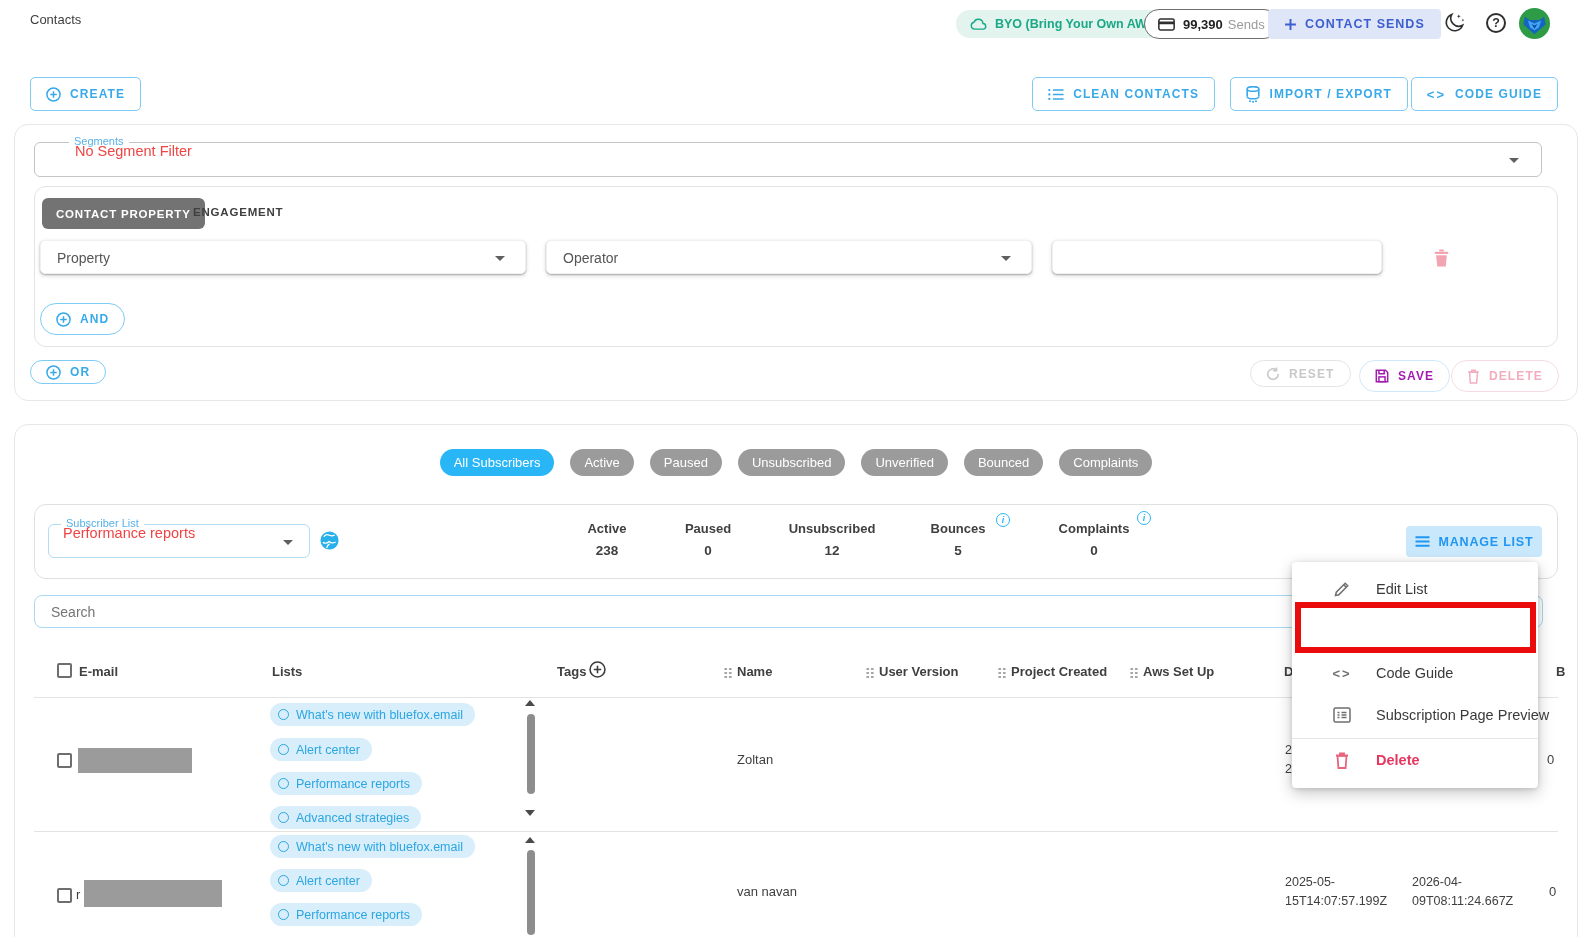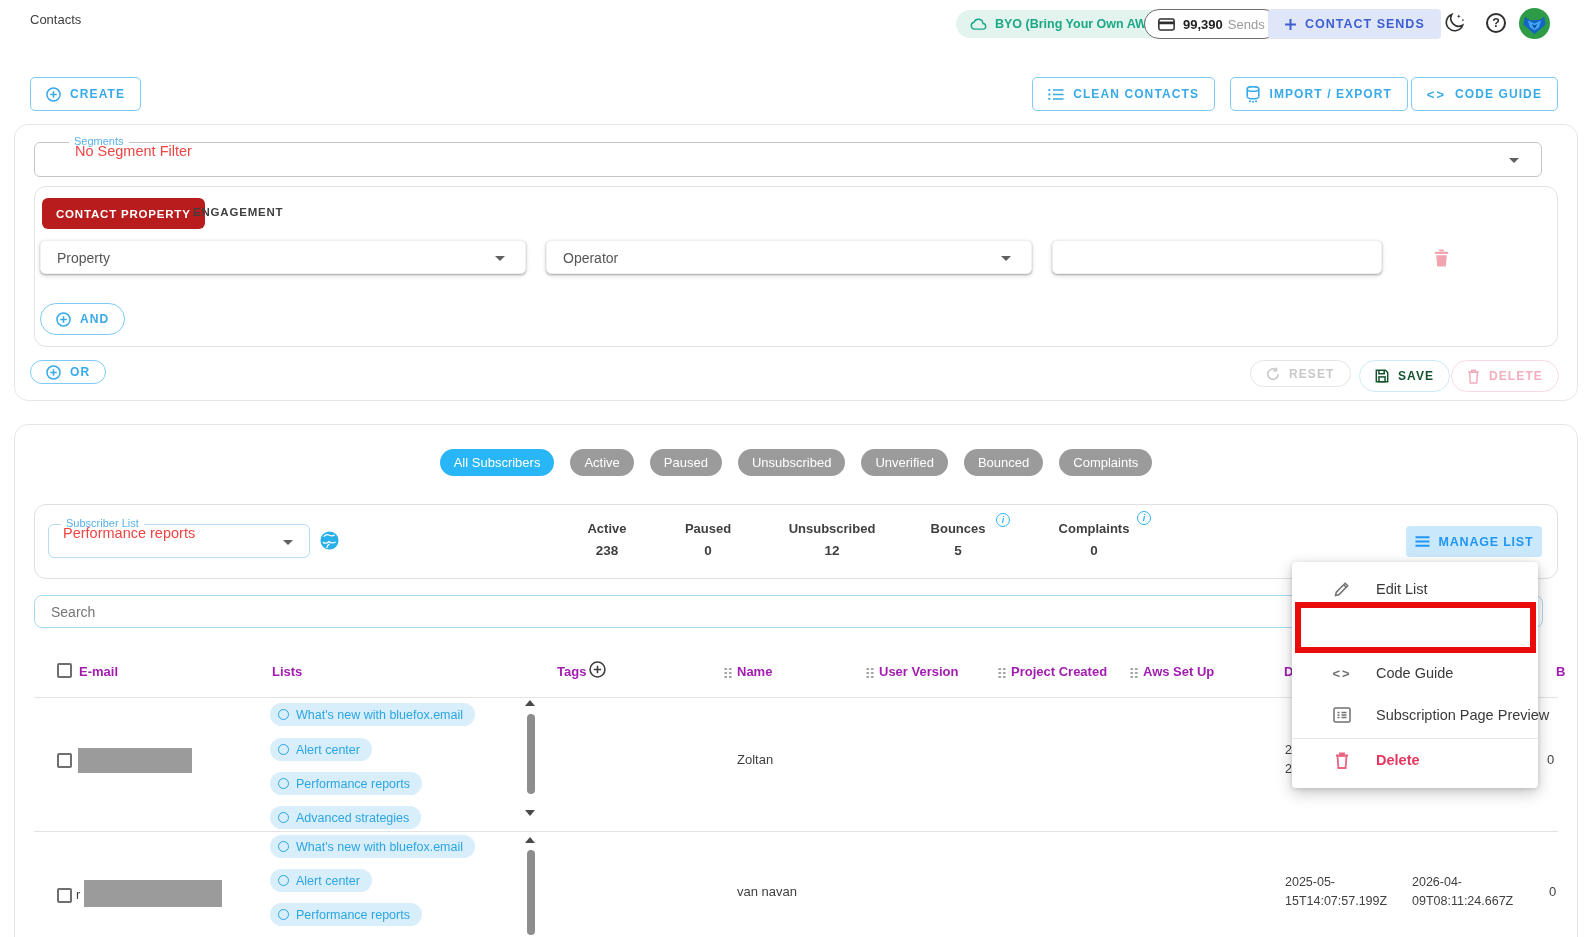--- a/index.html
+++ b/index.html
@@ -176,7 +176,7 @@
 
 <div class="abs" style="left:34px;top:186px;width:1524px;height:161px;border:1px solid #e3e3e3;border-radius:12px;background:#fff"></div>
 
-<div class="abs" style="left:42px;top:198px;height:31px;padding:0 14px;background:#b91c1c;border-radius:6px;display:inline-flex;align-items:center;color:#fff;font-size:11.5px;font-weight:700;letter-spacing:.8px;cursor:pointer">CONTACT PROPERTY</div>
+<div class="abs" style="left:42px;top:198px;height:31px;padding:0 14px;background:#737373;border-radius:6px;display:inline-flex;align-items:center;color:#fff;font-size:11.5px;font-weight:700;letter-spacing:.8px;cursor:pointer">CONTACT PROPERTY</div>
 <div class="abs" style="left:193px;top:206px;font-size:11.5px;font-weight:700;letter-spacing:.8px;color:#3f3f3f;cursor:pointer">ENGAGEMENT</div>
 
 <div class="efield" style="left:40px;top:240px;width:486px;height:34px;cursor:pointer">

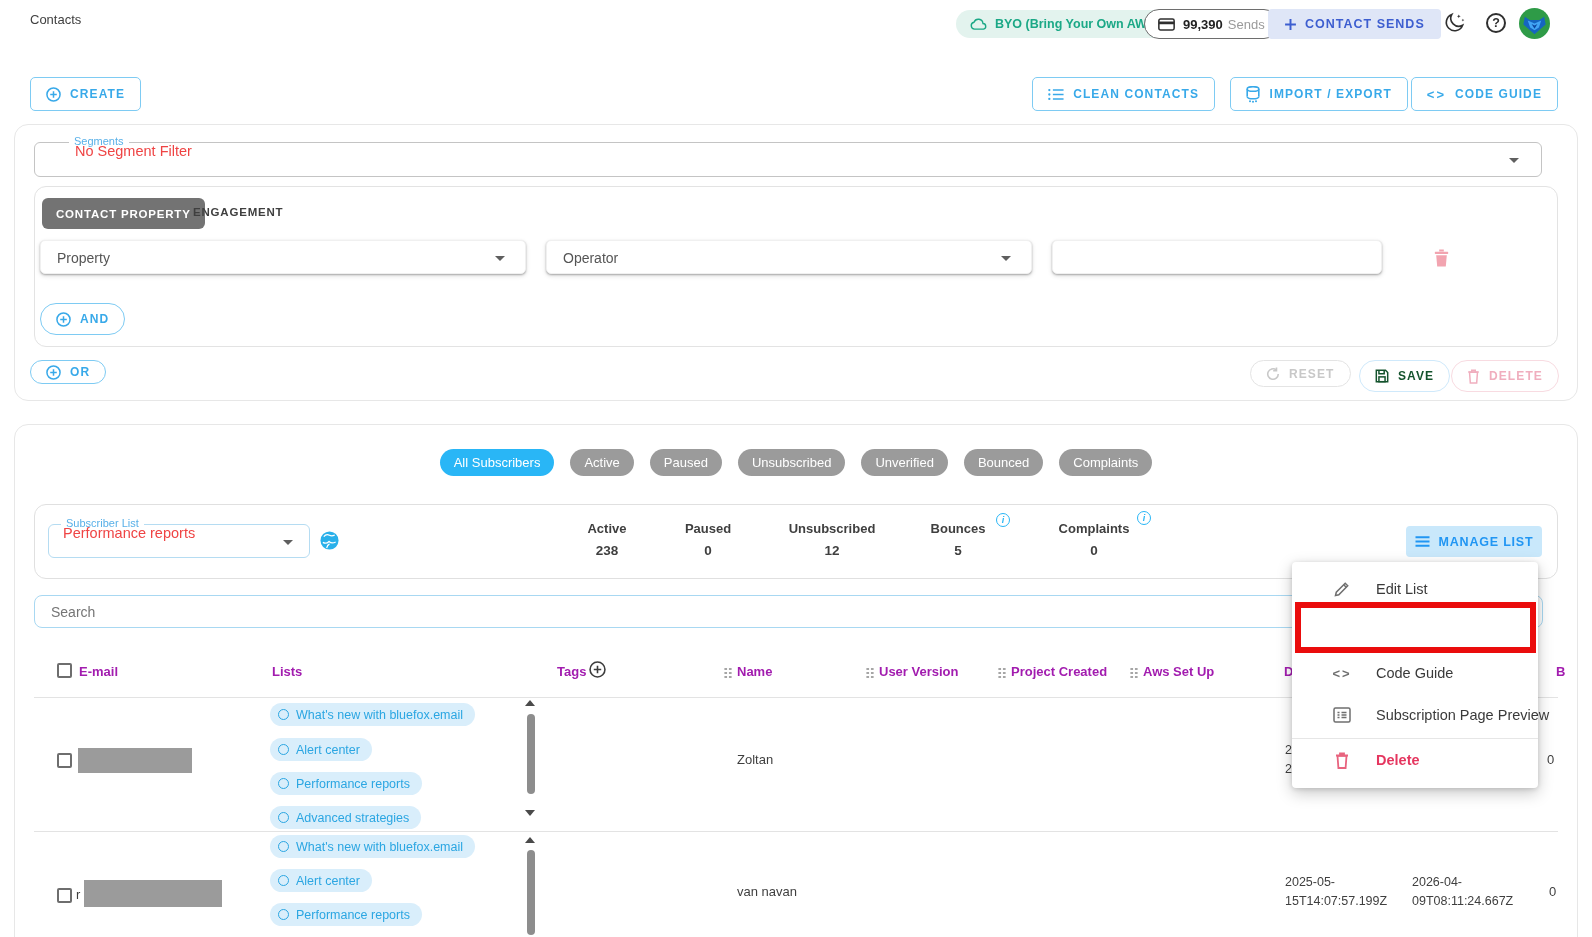--- a/index.html
+++ b/index.html
@@ -18,7 +18,7 @@
          height:34px; padding:0 15px; cursor:pointer; white-space:nowrap; }
   .pill { border-radius:17px !important; }
   .btn.gray  { color:#c8c8c8; border-color:#e4e4e4; }
-  .btn.pale-blue { color:#14532d; border-color:#cfe9fb; }
+  .btn.pale-blue { color:#a21caf; border-color:#cfe9fb; }
   .btn.pale-red  { color:#f0aebe; border-color:#f8dbe1; }
   
   .sel { position:absolute; background:#fff; border:1px solid #b5dcf2; border-radius:6px; }

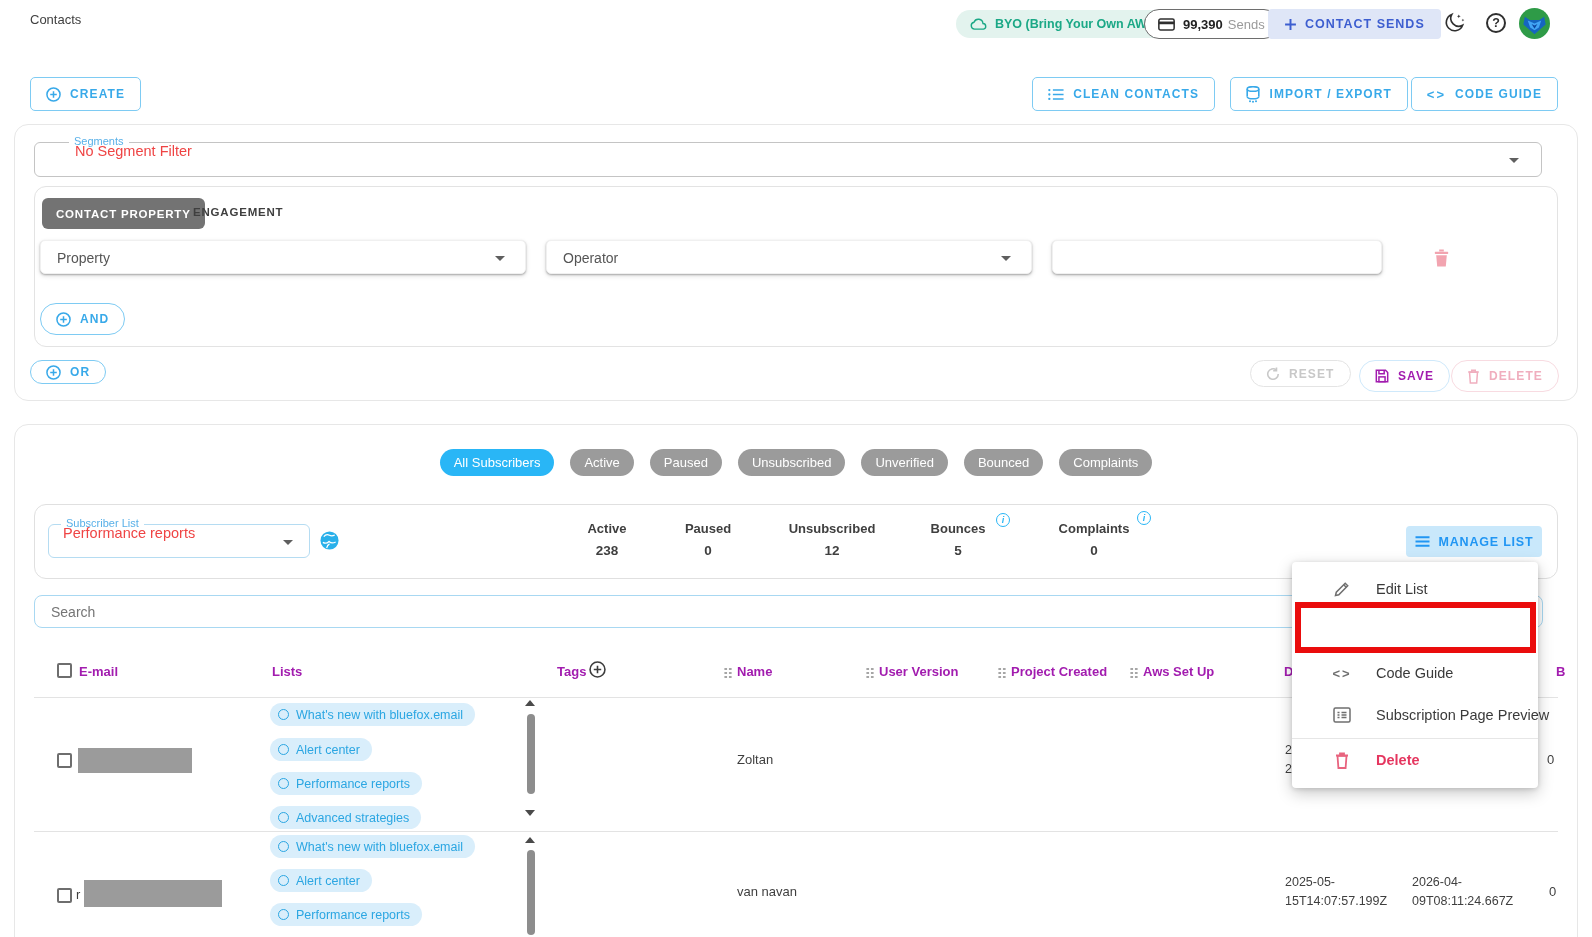--- a/index.html
+++ b/index.html
@@ -41,7 +41,7 @@
           padding:0 12px 0 8px; white-space:nowrap; cursor:pointer; }
   .chip-dot { width:11px; height:11px; border:1.8px solid #2ba6e2; border-radius:50%; flex:none; }
   
-  .hdr { position:absolute; font-size:13px; font-weight:700; color:#a21caf; white-space:nowrap;
+  .hdr { position:absolute; font-size:13px; font-weight:700; color:#404040; white-space:nowrap;
          display:inline-flex; align-items:center; gap:5px; }
   .drag-dots { display:inline-block; width:9px; height:12px;
       background-image:radial-gradient(circle,#a6a6a6 1.1px,transparent 1.4px);

